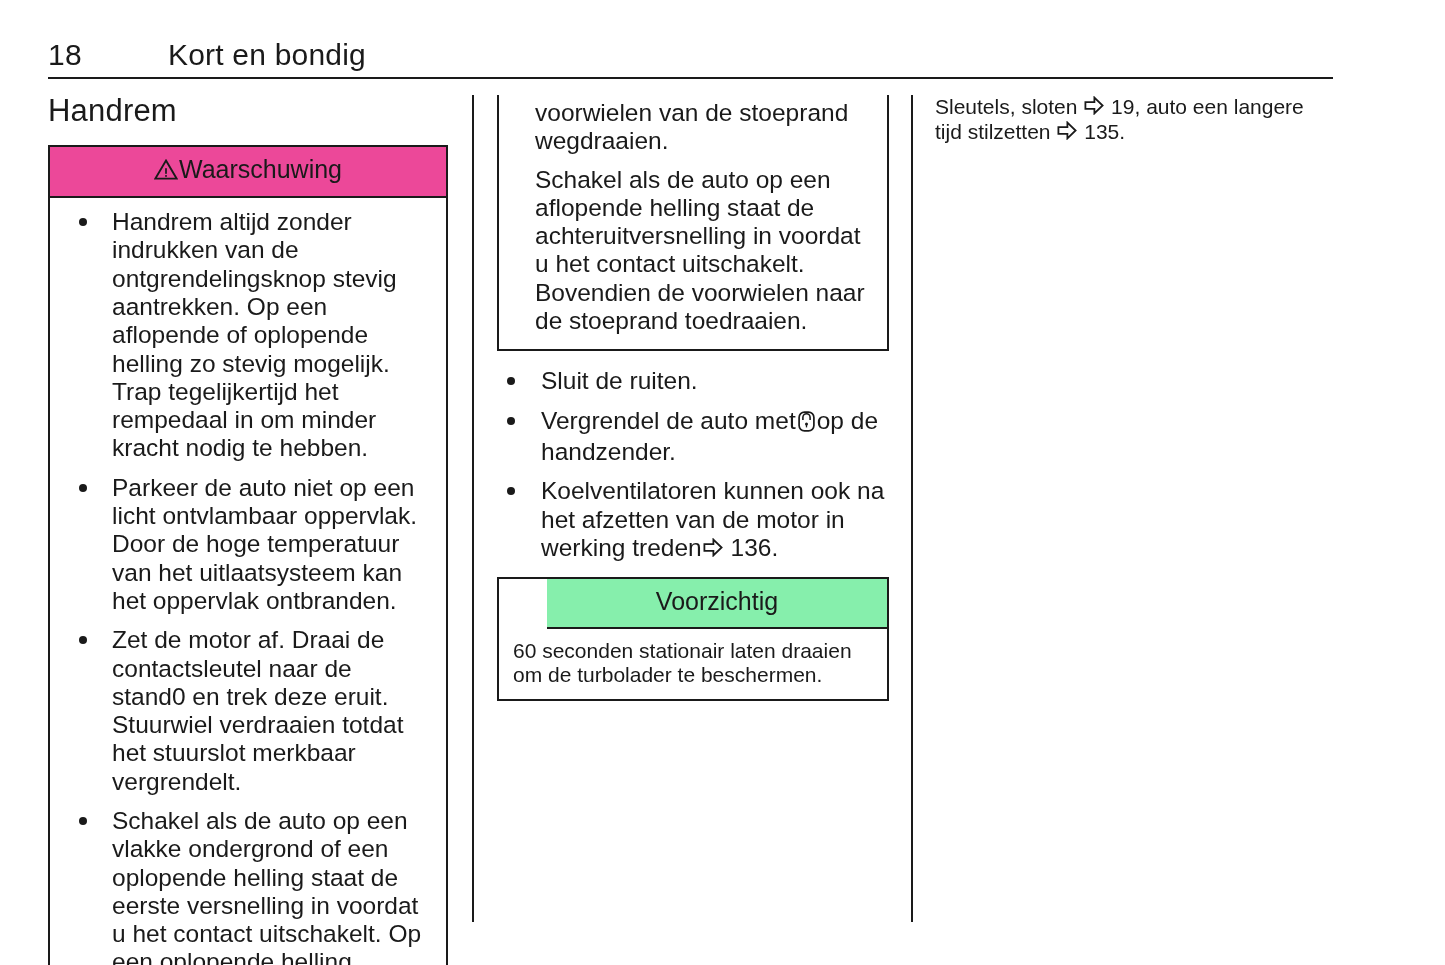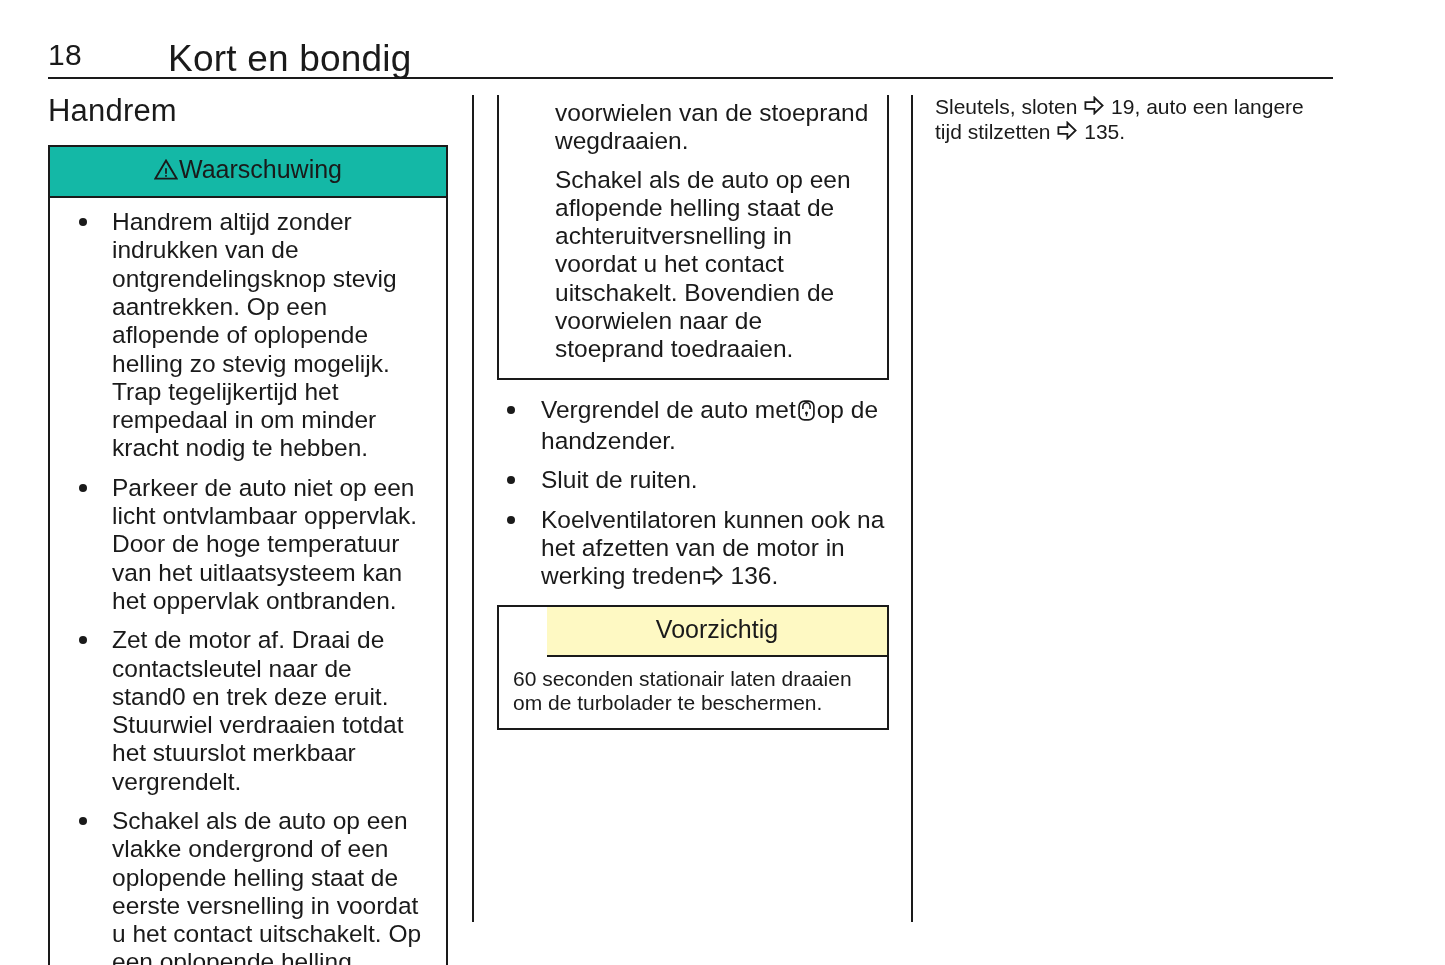--- a/index.html
+++ b/index.html
@@ -35,7 +35,7 @@
     position: absolute;
     left: 120px;
     top: 0;
-    font-size: 37px;
+    font-size: 30px;
     letter-spacing: 0.2px;
   }
   #header-rule {

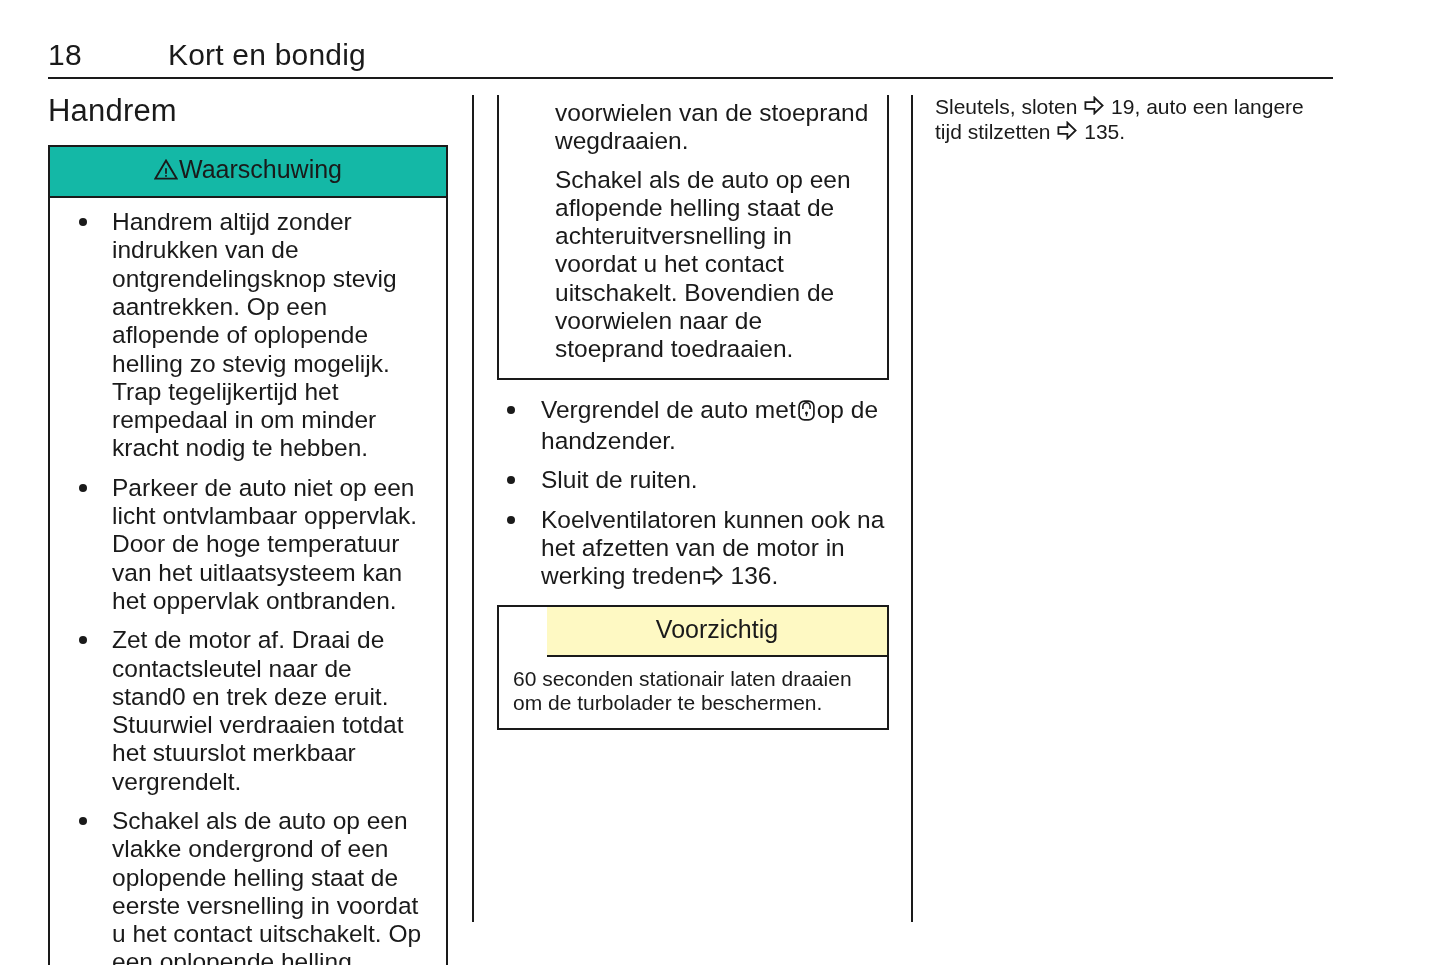--- a/index.html
+++ b/index.html
@@ -108,7 +108,7 @@
     padding: 10px 14px 12px 14px;
   }
   .callout-body-tight {
-    padding: 4px 14px 14px 22px;
+    padding: 4px 14px 14px 2px;
   }
 
   

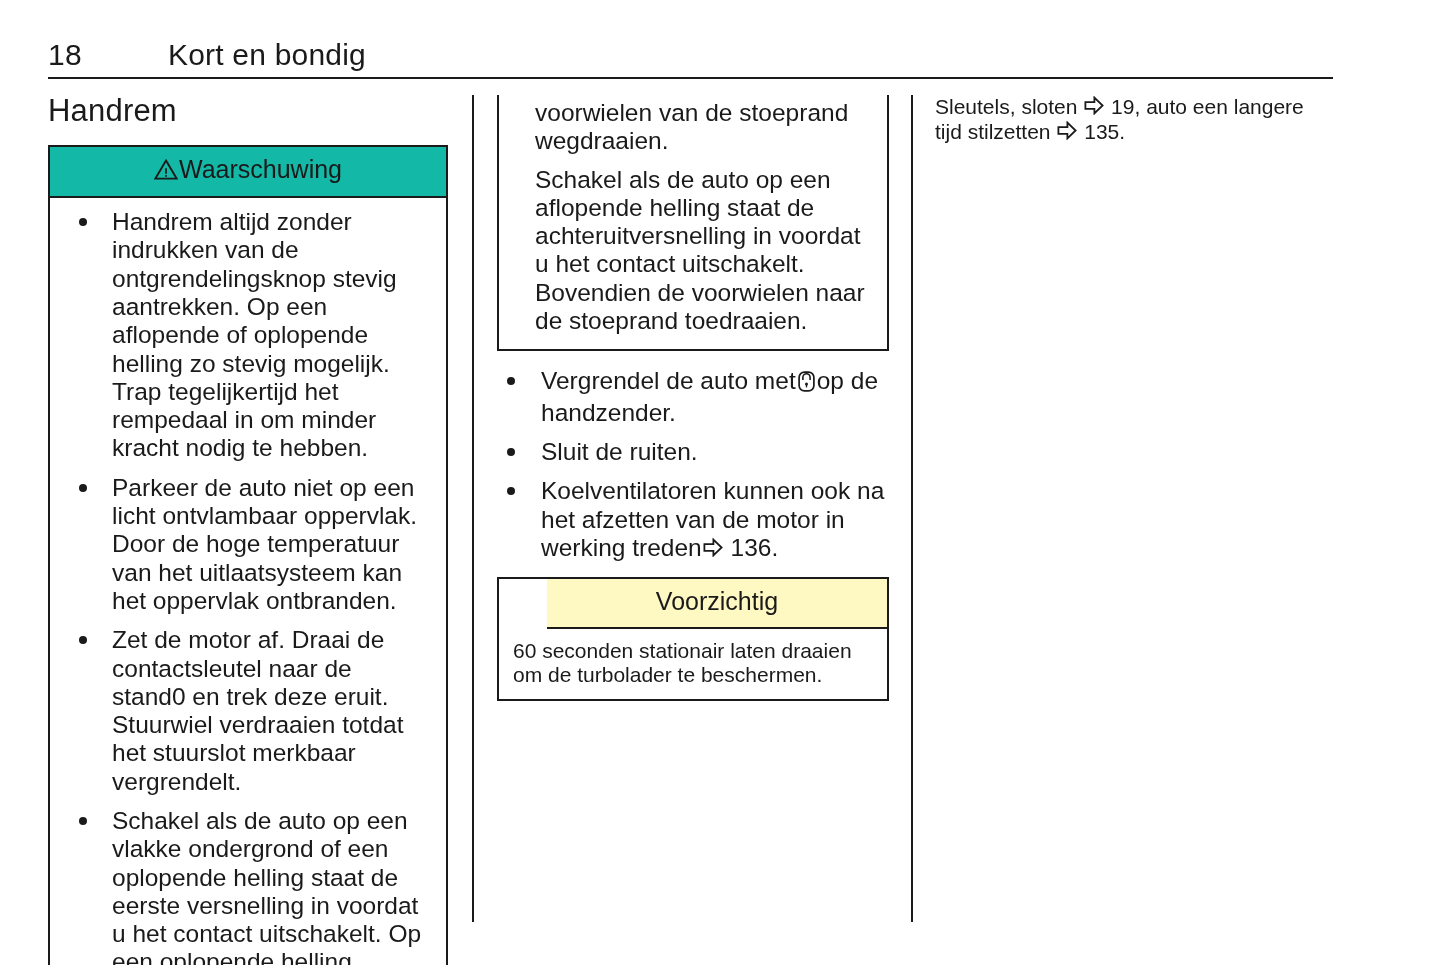--- a/index.html
+++ b/index.html
@@ -98,7 +98,7 @@
     white-space: nowrap;
   }
   .callout-header-warning {
-    background: #14b8a6;
+    background: #ec4899;
   }
   .callout-header-caution {
     background: #fef9c3;

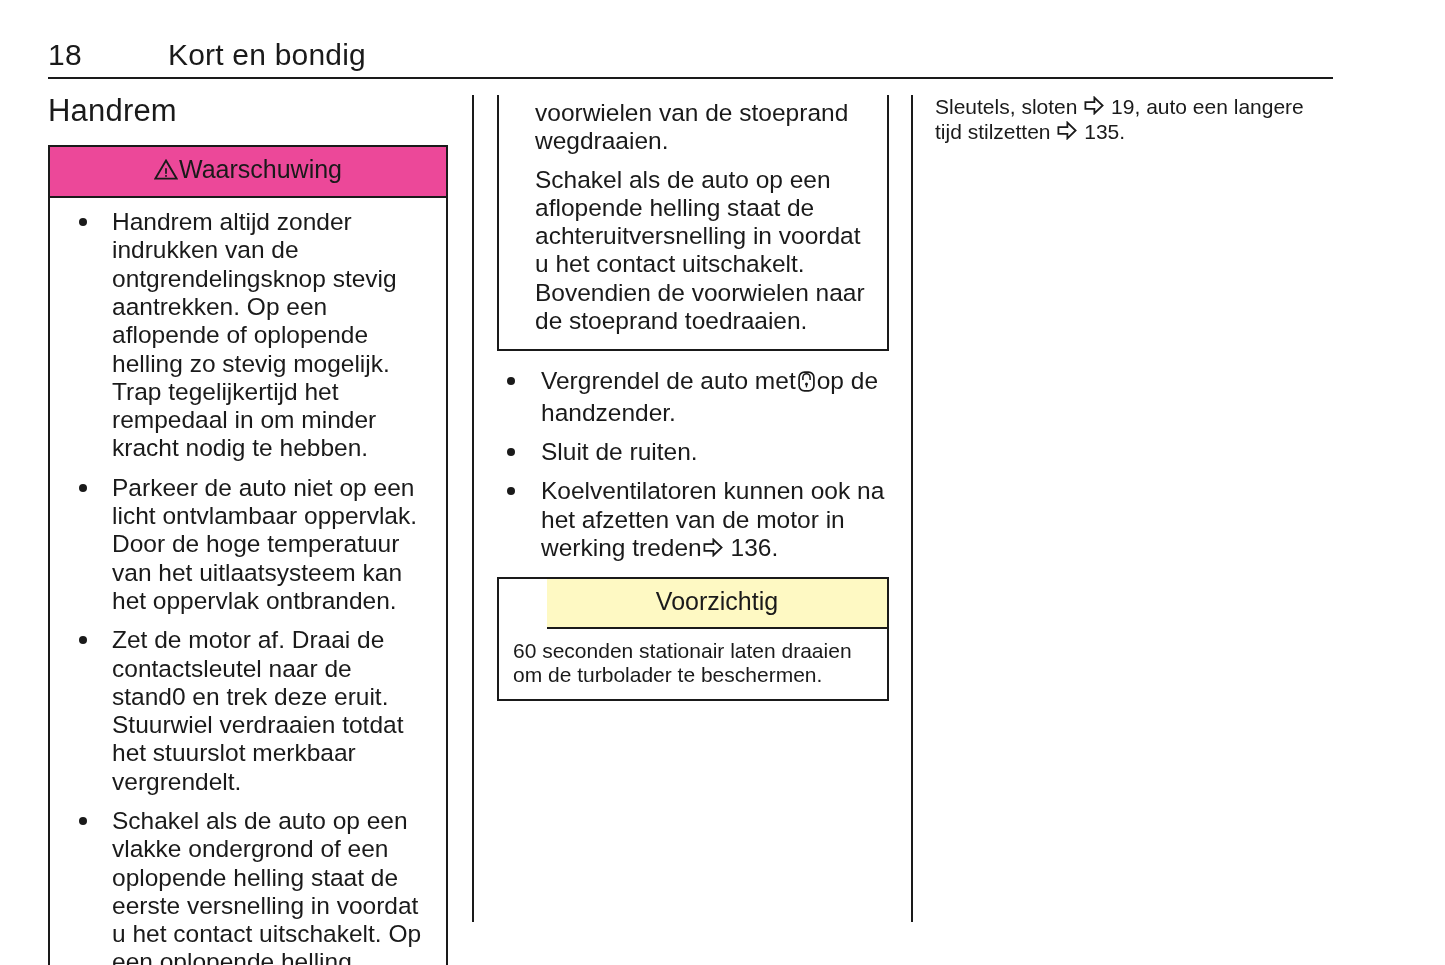--- a/index.html
+++ b/index.html
@@ -241,6 +241,10 @@
   <div class="gap-after-box"></div>
 
   <ul class="bullets narrow-indent">
+    <li>
+      <span class="bullet-dot"></span>
+      <span>Sluit de ruiten.</span>
+    </li>
     <li>
       <span class="bullet-dot"></span>
       <span>Vergrendel de auto met</span><span class="lock-glyph"><svg width="17" height="21" viewBox="0 0 17 21" aria-hidden="true">
@@ -252,10 +256,6 @@
     </li>
     <li>
       <span class="bullet-dot"></span>
-      <span>Sluit de ruiten.</span>
-    </li>
-    <li>
-      <span class="bullet-dot"></span>
       <span>Koelventilatoren kunnen ook na het afzetten van de motor in werking treden</span><span class="ref-arrow"><svg width="20" height="19" viewBox="0 0 20 19" aria-hidden="true">
             <path d="M1.4 6.2 H10.4 V1.6 L18.6 9.5 L10.4 17.4 V12.8 H1.4 Z" fill="none" stroke="#1a1a1a" stroke-width="1.8" stroke-linejoin="miter"></path>
           </svg></span> <span>136.</span>

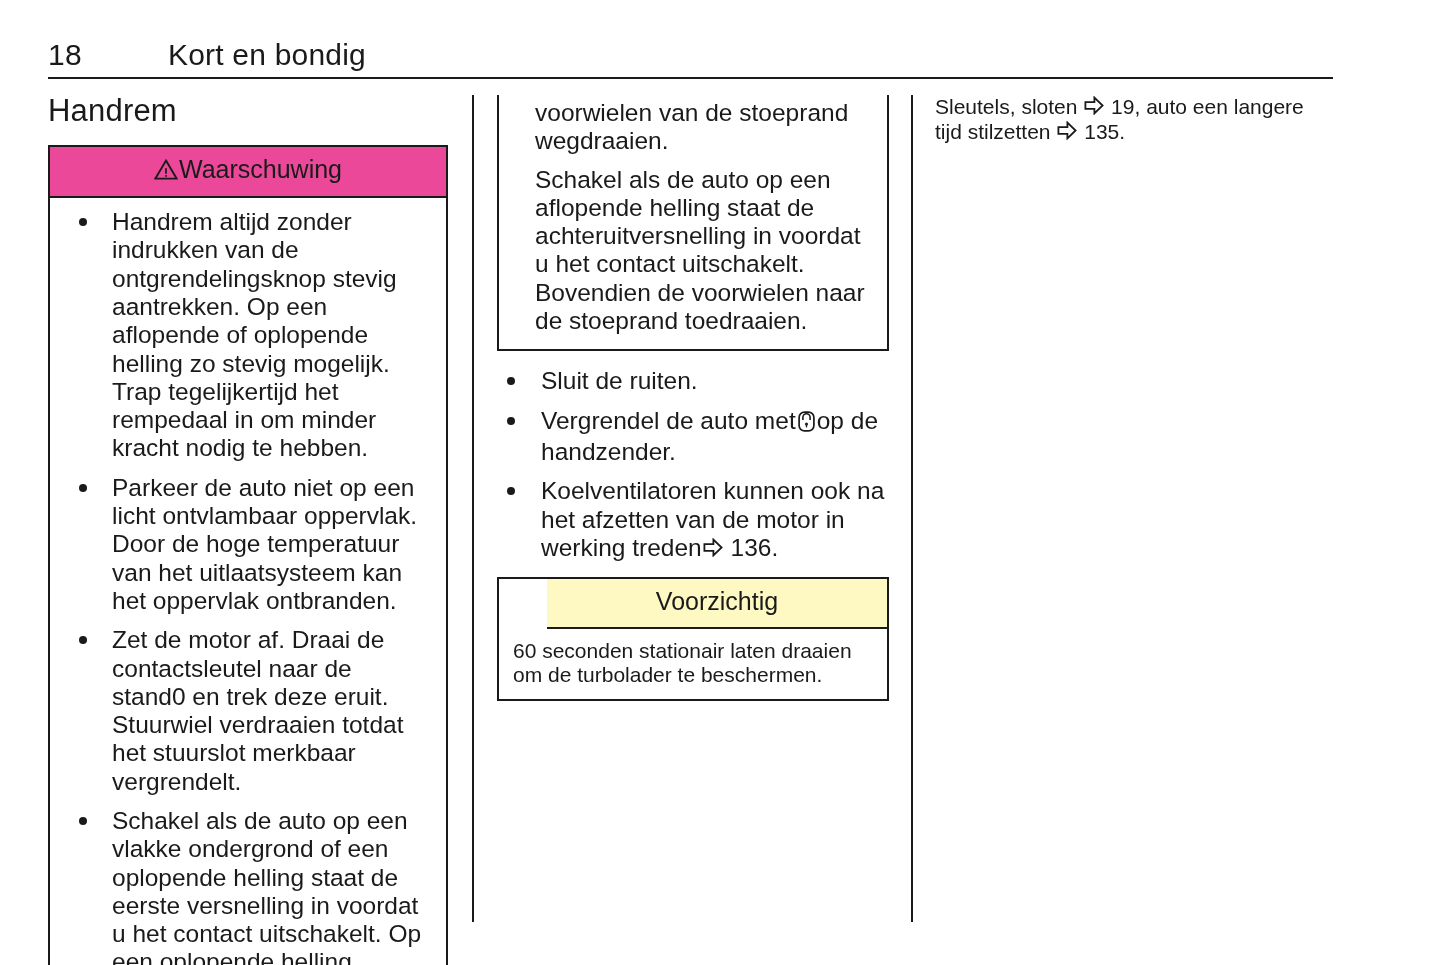--- a/index.html
+++ b/index.html
@@ -101,7 +101,7 @@
     background: #ec4899;
   }
   .callout-header-caution {
-    background: #fef9c3;
+    background: #86efac;
     margin-left: 48px;
   }
   .callout-body {

